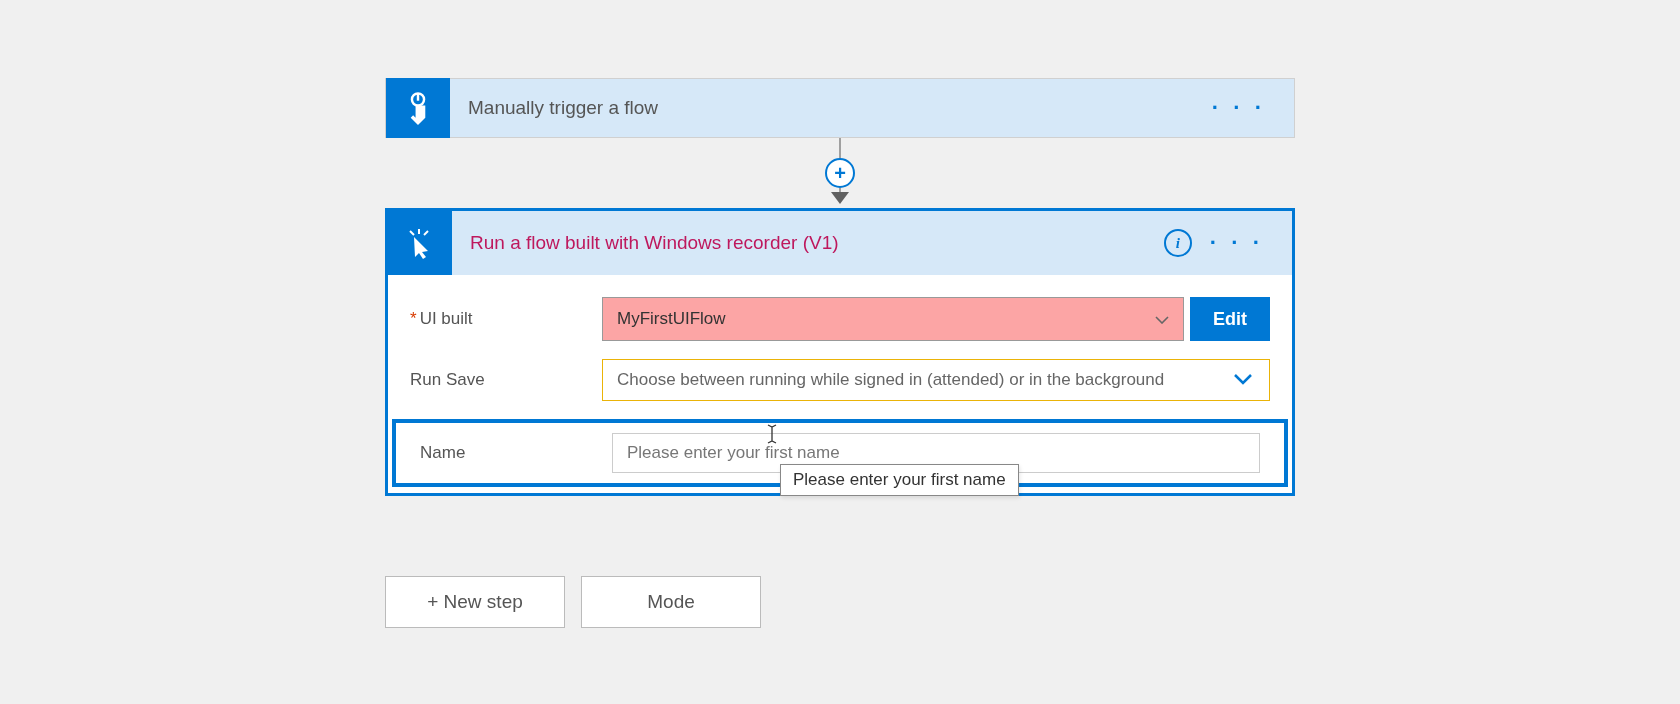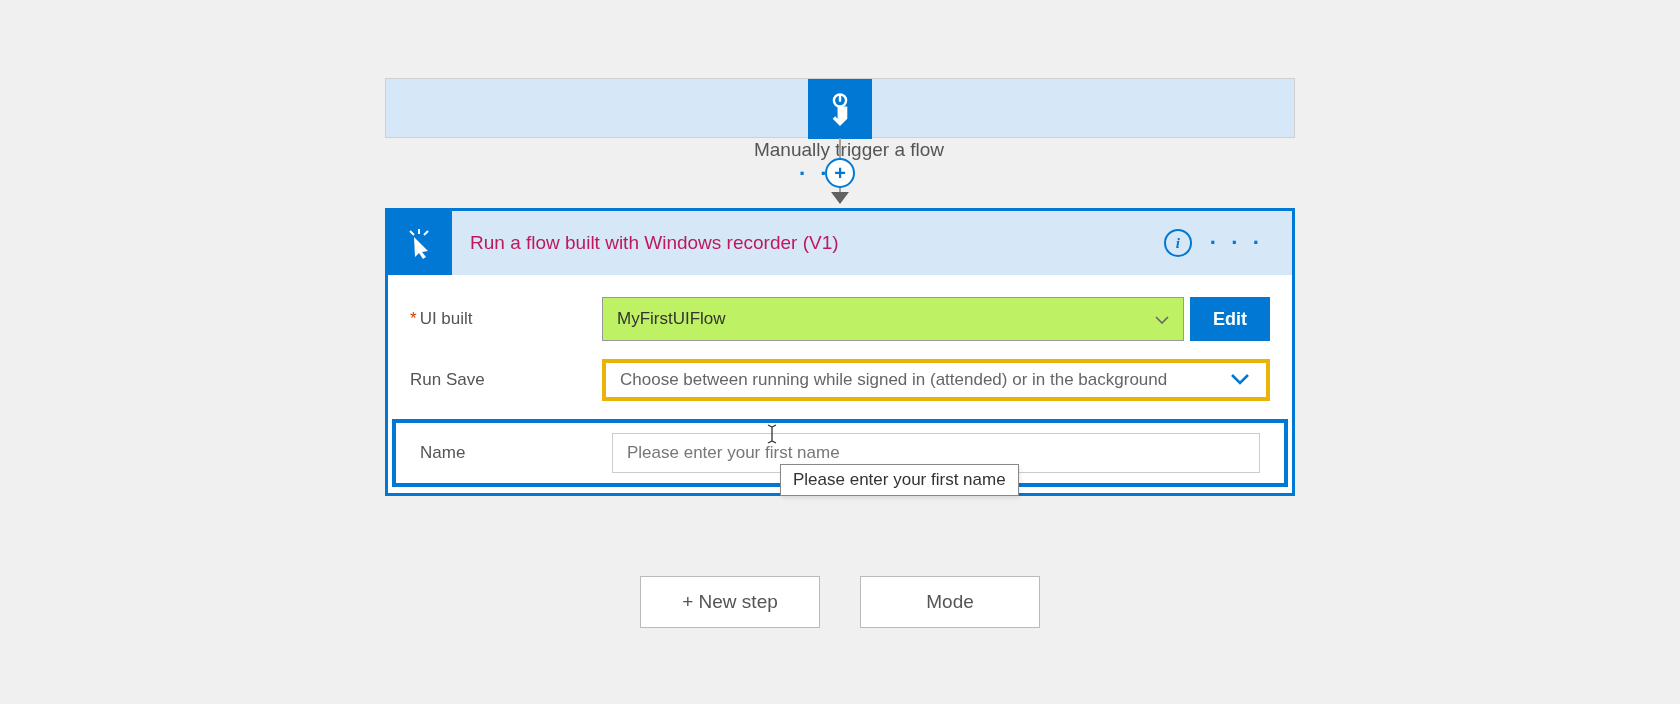--- a/index.html
+++ b/index.html
@@ -33,7 +33,6 @@
       height: 60px;
       border: 1px solid #d0d0d0;
       position: relative;
-      flex-direction: column;
     }
     .card-icon {
       width: 64px;

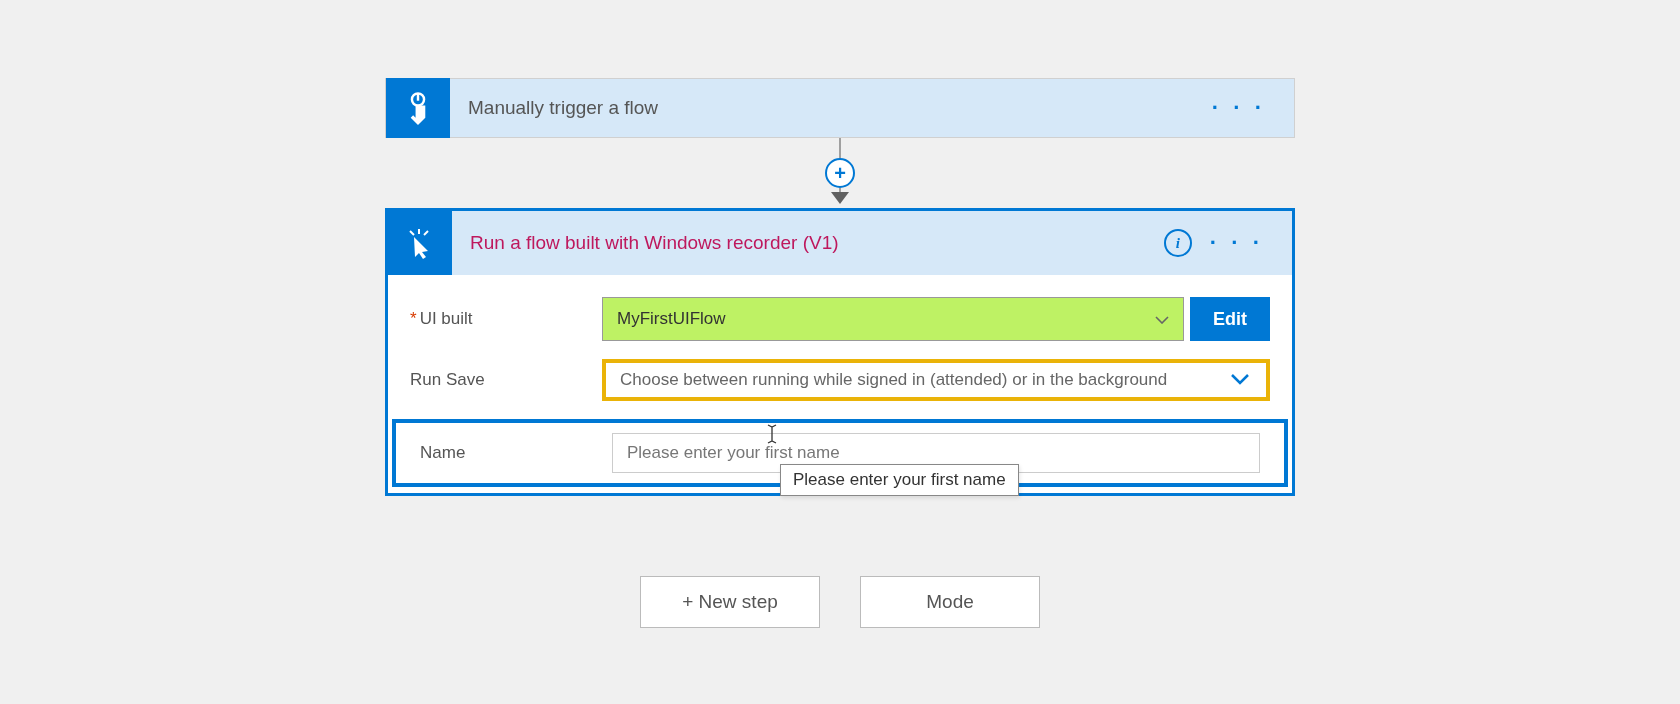--- a/index.html
+++ b/index.html
@@ -173,7 +173,7 @@
       color: #333;
       position: relative;
       cursor: pointer;
-      background: #bef264;
+      background: #fca5a5;
     }
     .dropdown-chevron {
       position: absolute;

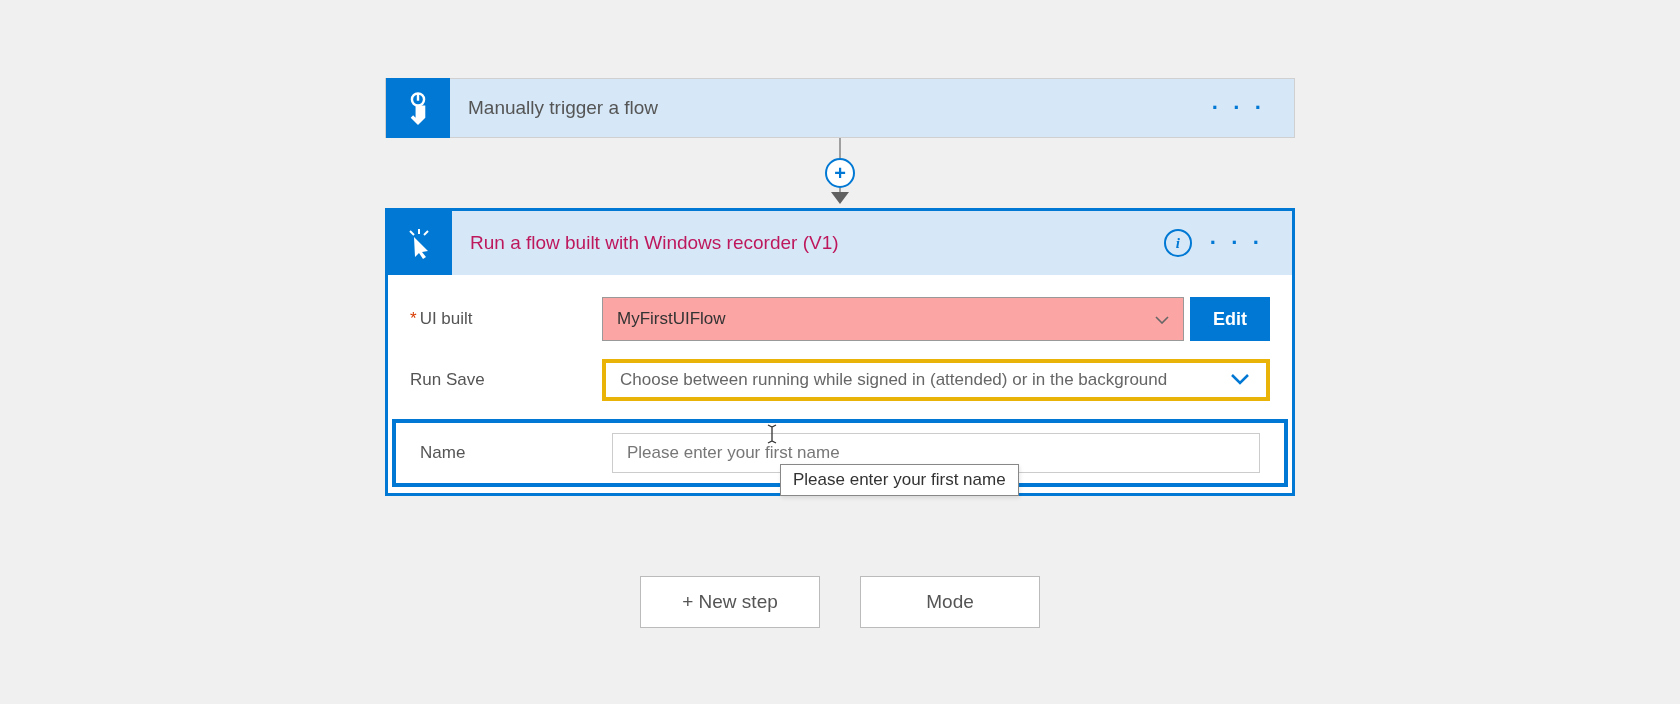--- a/index.html
+++ b/index.html
@@ -198,7 +198,7 @@
     .runmode-select {
       flex: 1;
       height: 42px;
-      border: 4px solid #eab308;
+      border: 1px solid #eab308;
       display: flex;
       align-items: center;
       padding: 0 14px;

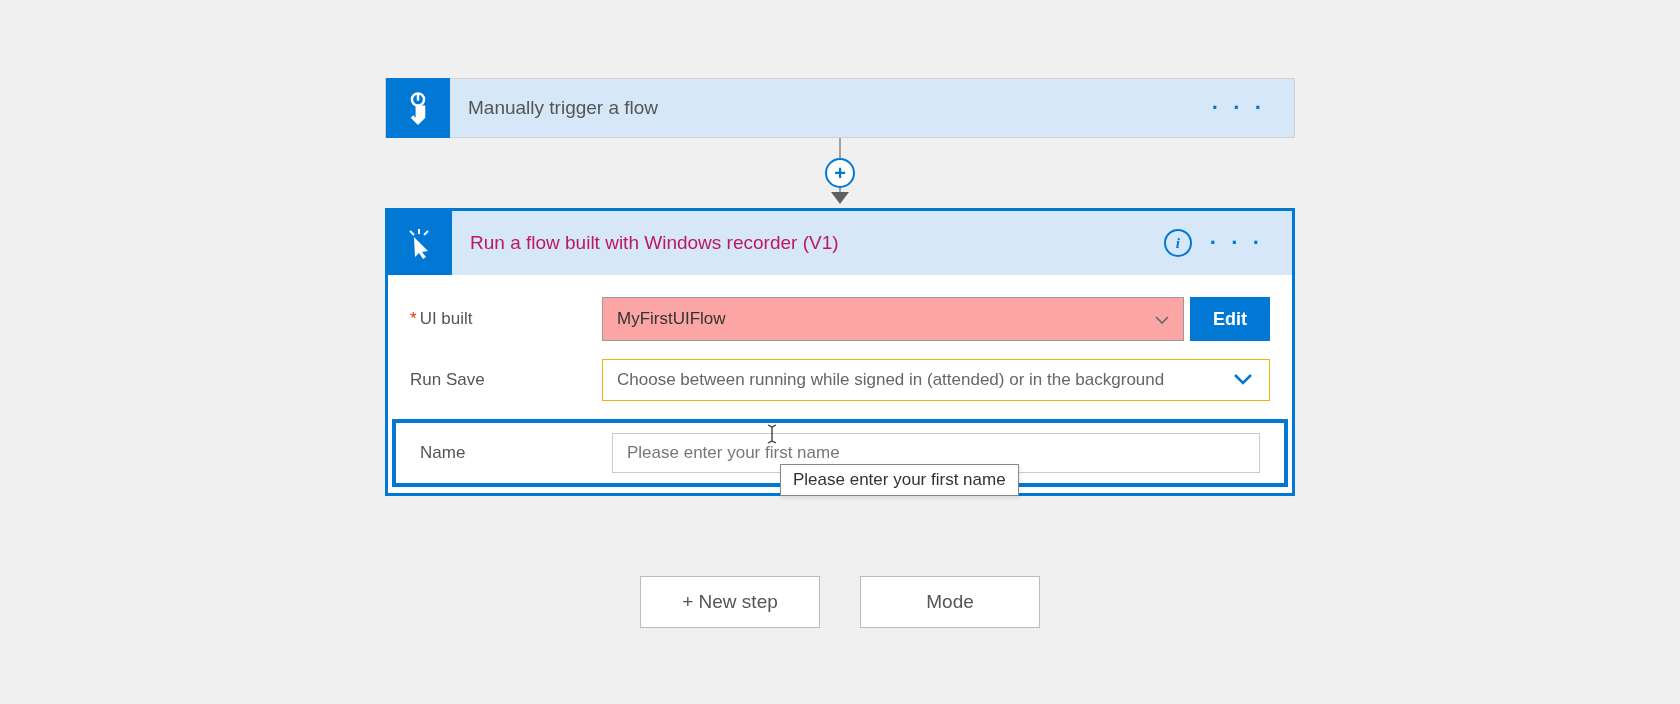--- a/index.html
+++ b/index.html
@@ -254,8 +254,7 @@
     }
     .bottom-buttons {
       display: flex;
-      justify-content: center;
-      gap: 40px;
+      gap: 16px;
       margin-top: 80px;
     }
     .btn-outline {

